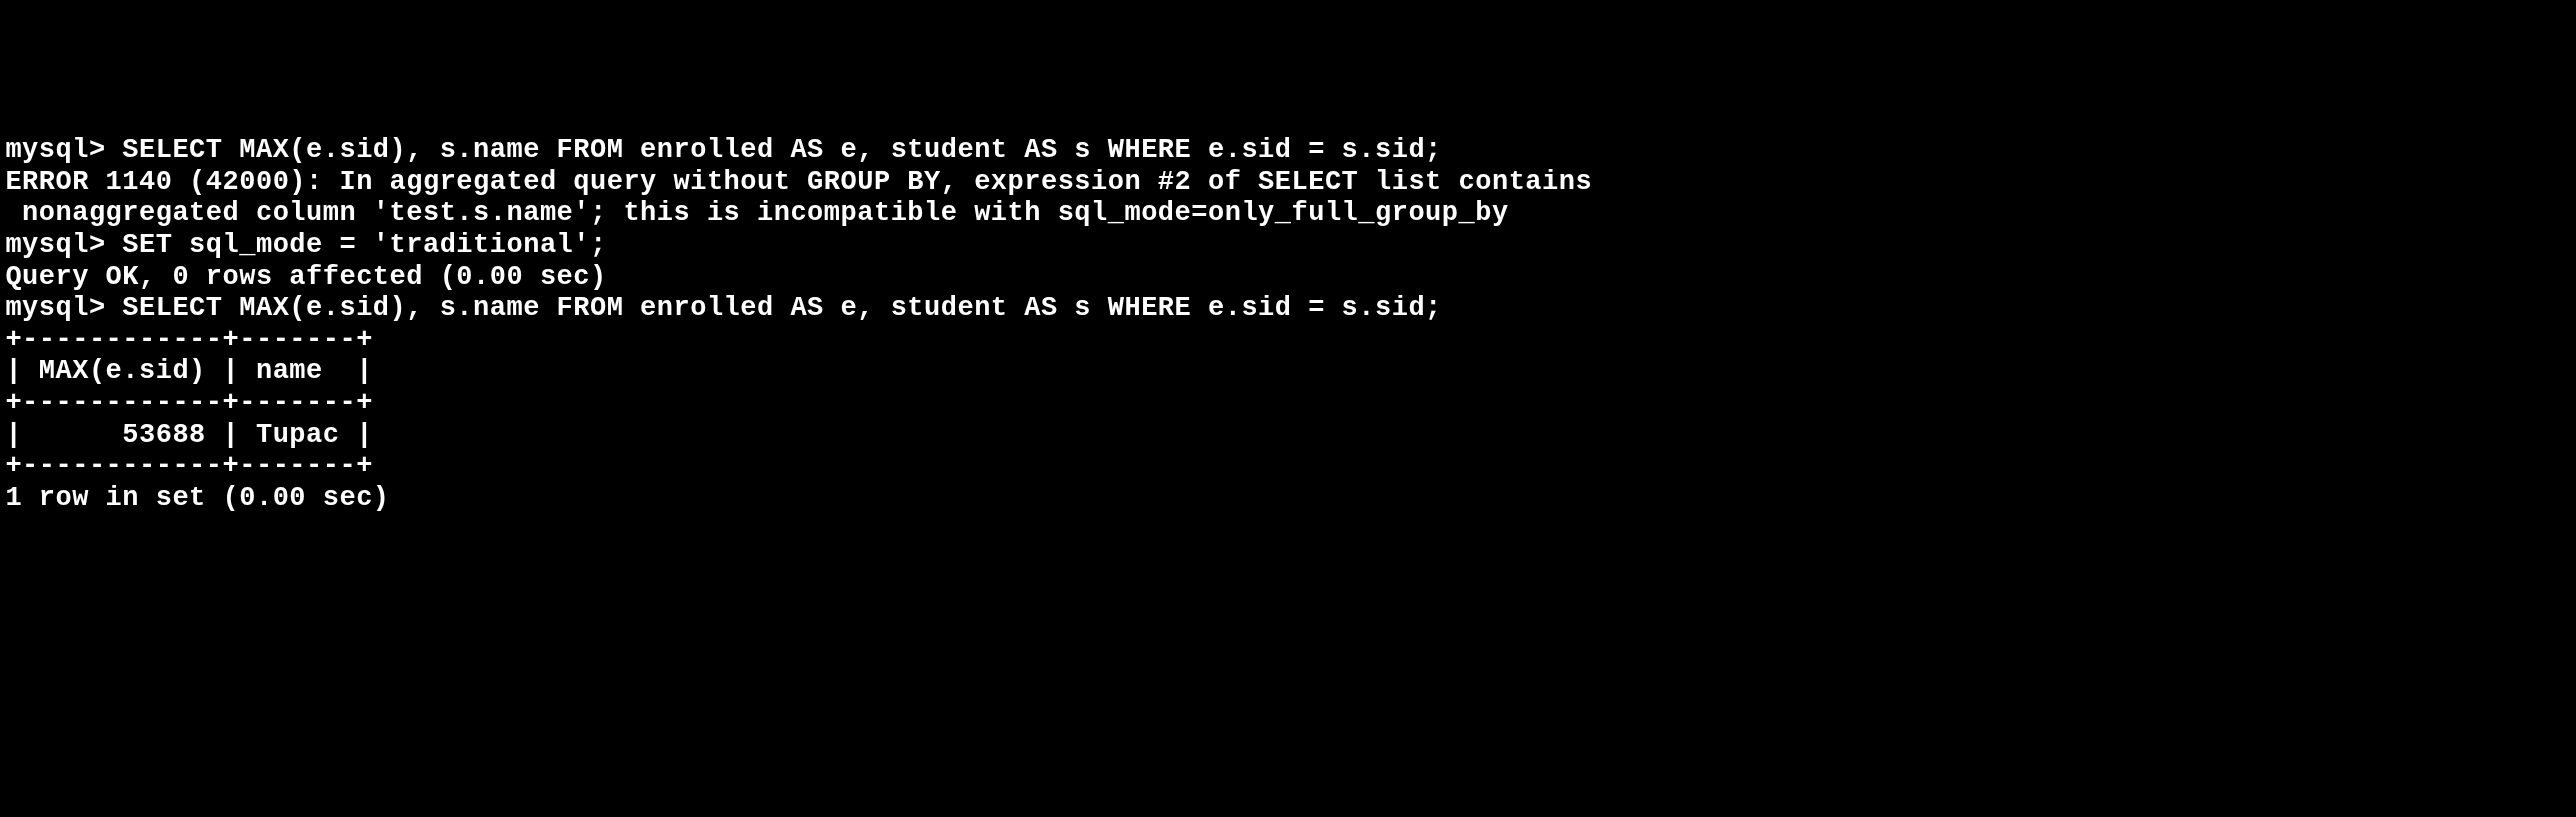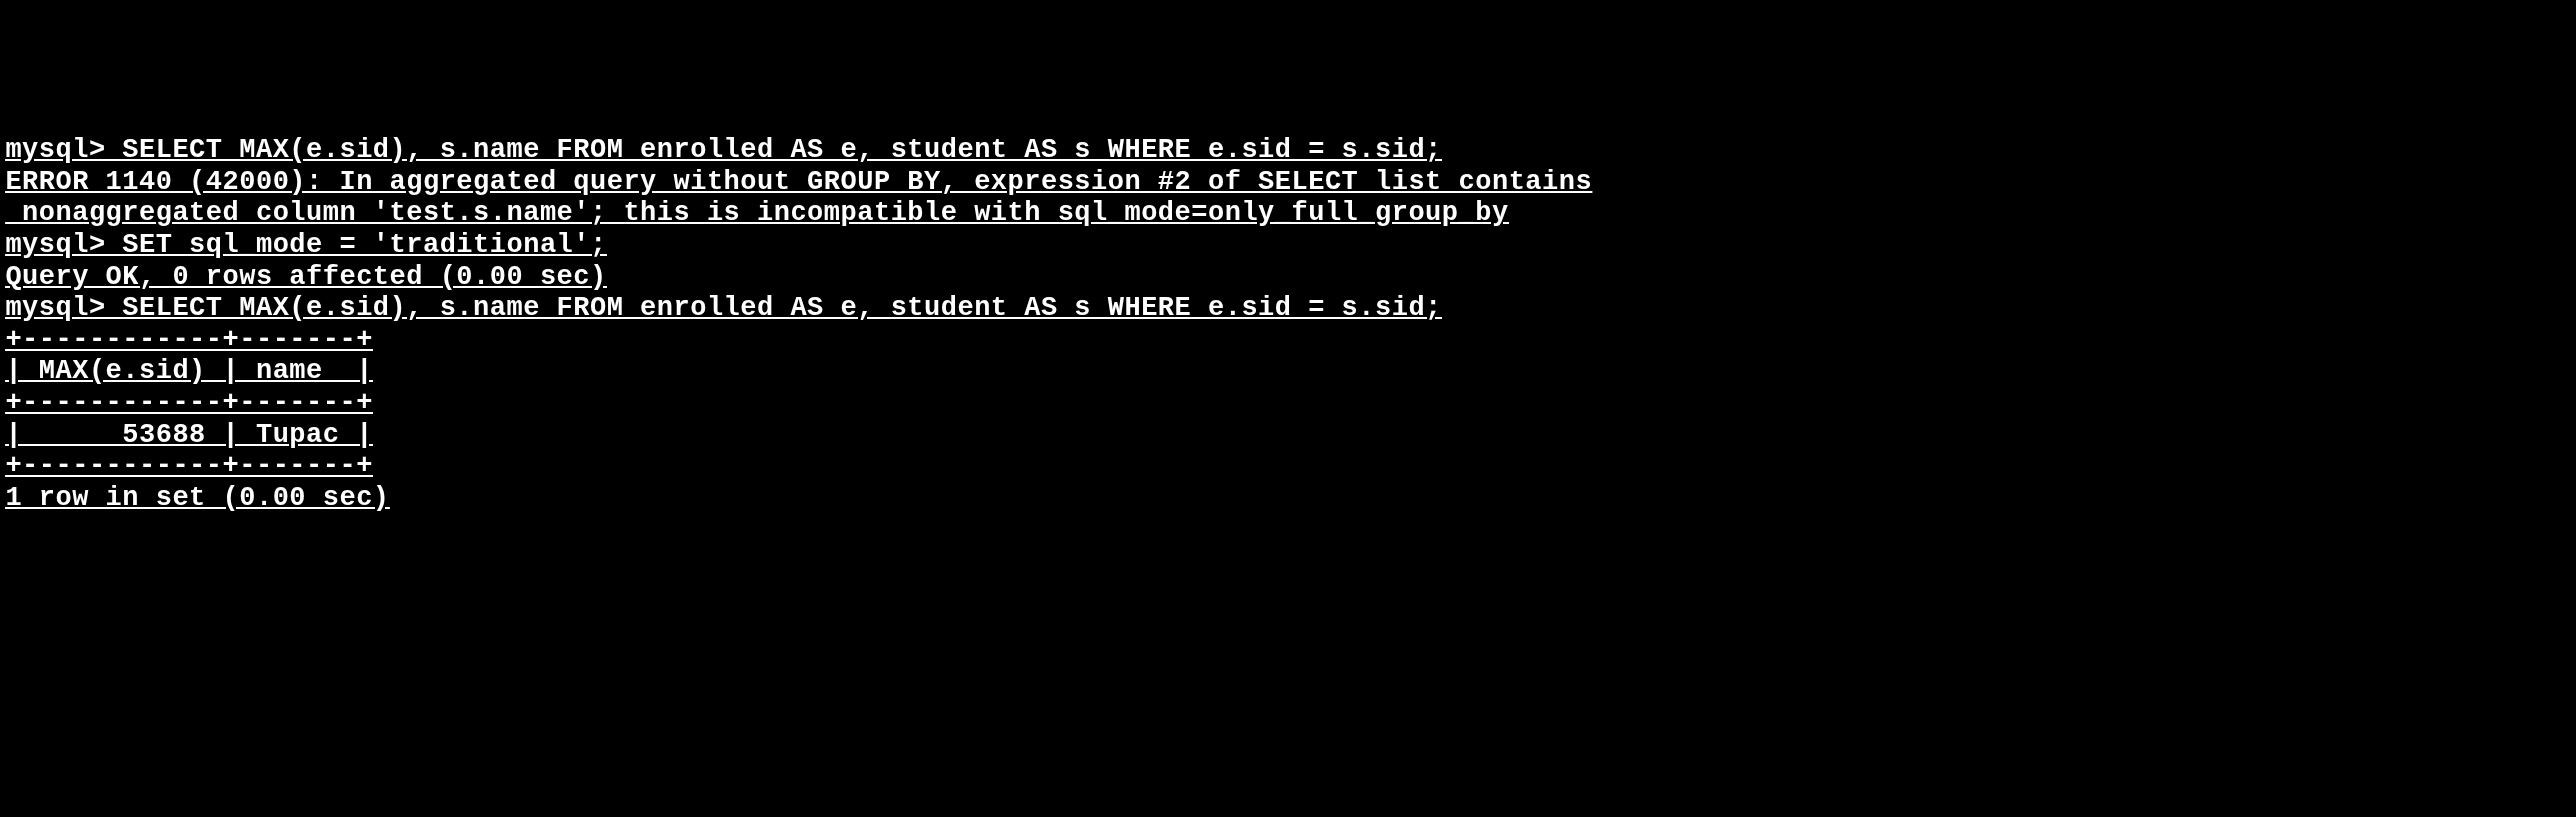--- a/index.html
+++ b/index.html
@@ -6,7 +6,6 @@
       margin: 0;
       padding: 0;
       box-sizing: border-box;
-      text-decoration: underline;
     }
     body {
       background: #000000;

